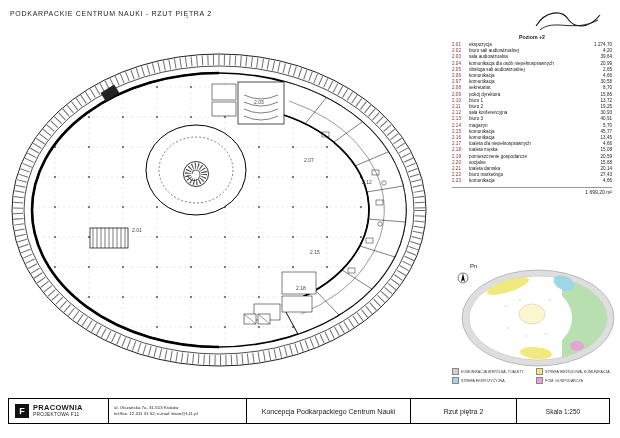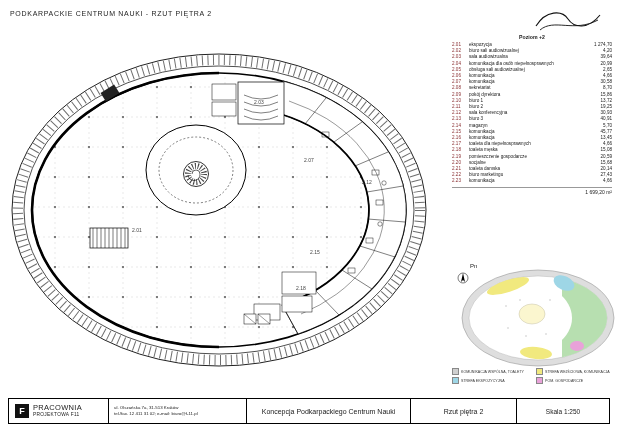--- a/index.html
+++ b/index.html
@@ -31,7 +31,7 @@
   .tb-logo-icon{width:14px;height:14px;background:#111;color:#fff;font-weight:bold;
                 font-size:9px;display:flex;align-items:center;justify-content:center;margin-right:4px;}
   .tb-firm{display:flex;flex-direction:column;line-height:1.1;}
-  .tb-firm-1{font-size:7.5px;font-weight:normal;letter-spacing:.3px;}
+  .tb-firm-1{font-size:7.5px;font-weight:bold;letter-spacing:.3px;}
   .tb-firm-2{font-size:4.8px;letter-spacing:.3px;}
   .tb-addr{width:138px;flex-direction:column;align-items:flex-start;padding-left:5px;
            font-size:4.4px;line-height:1.35;justify-content:center;}

